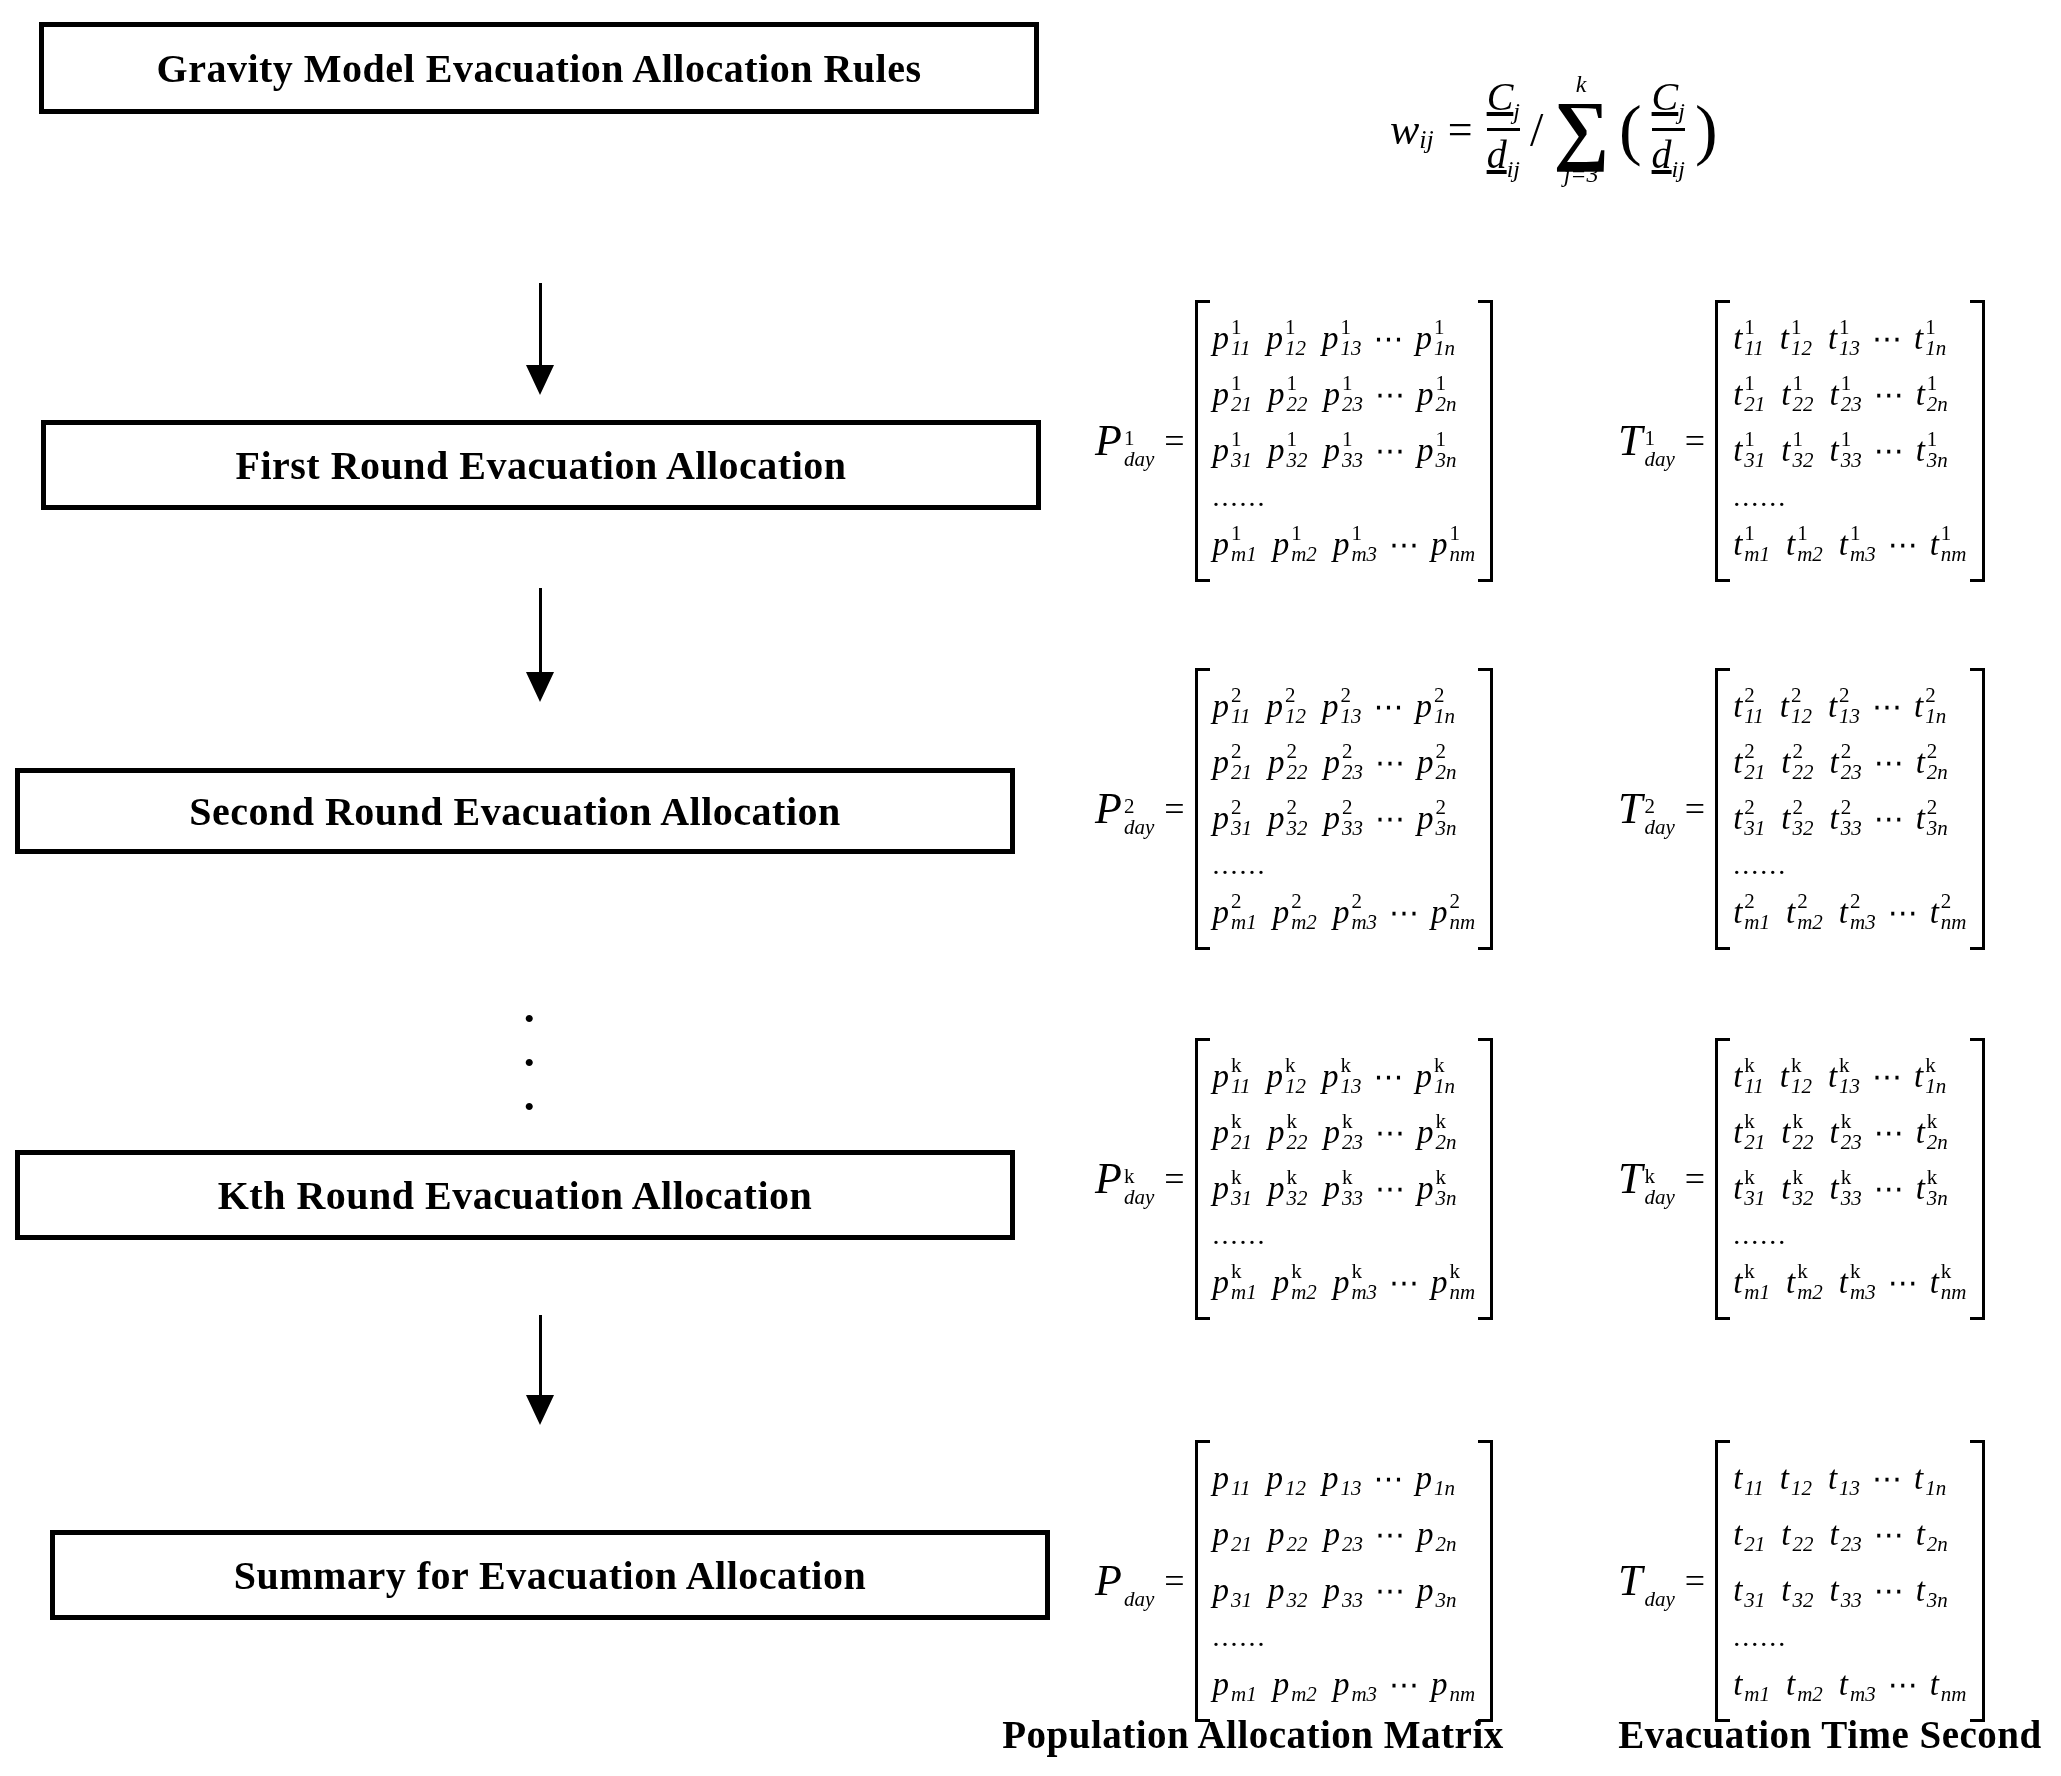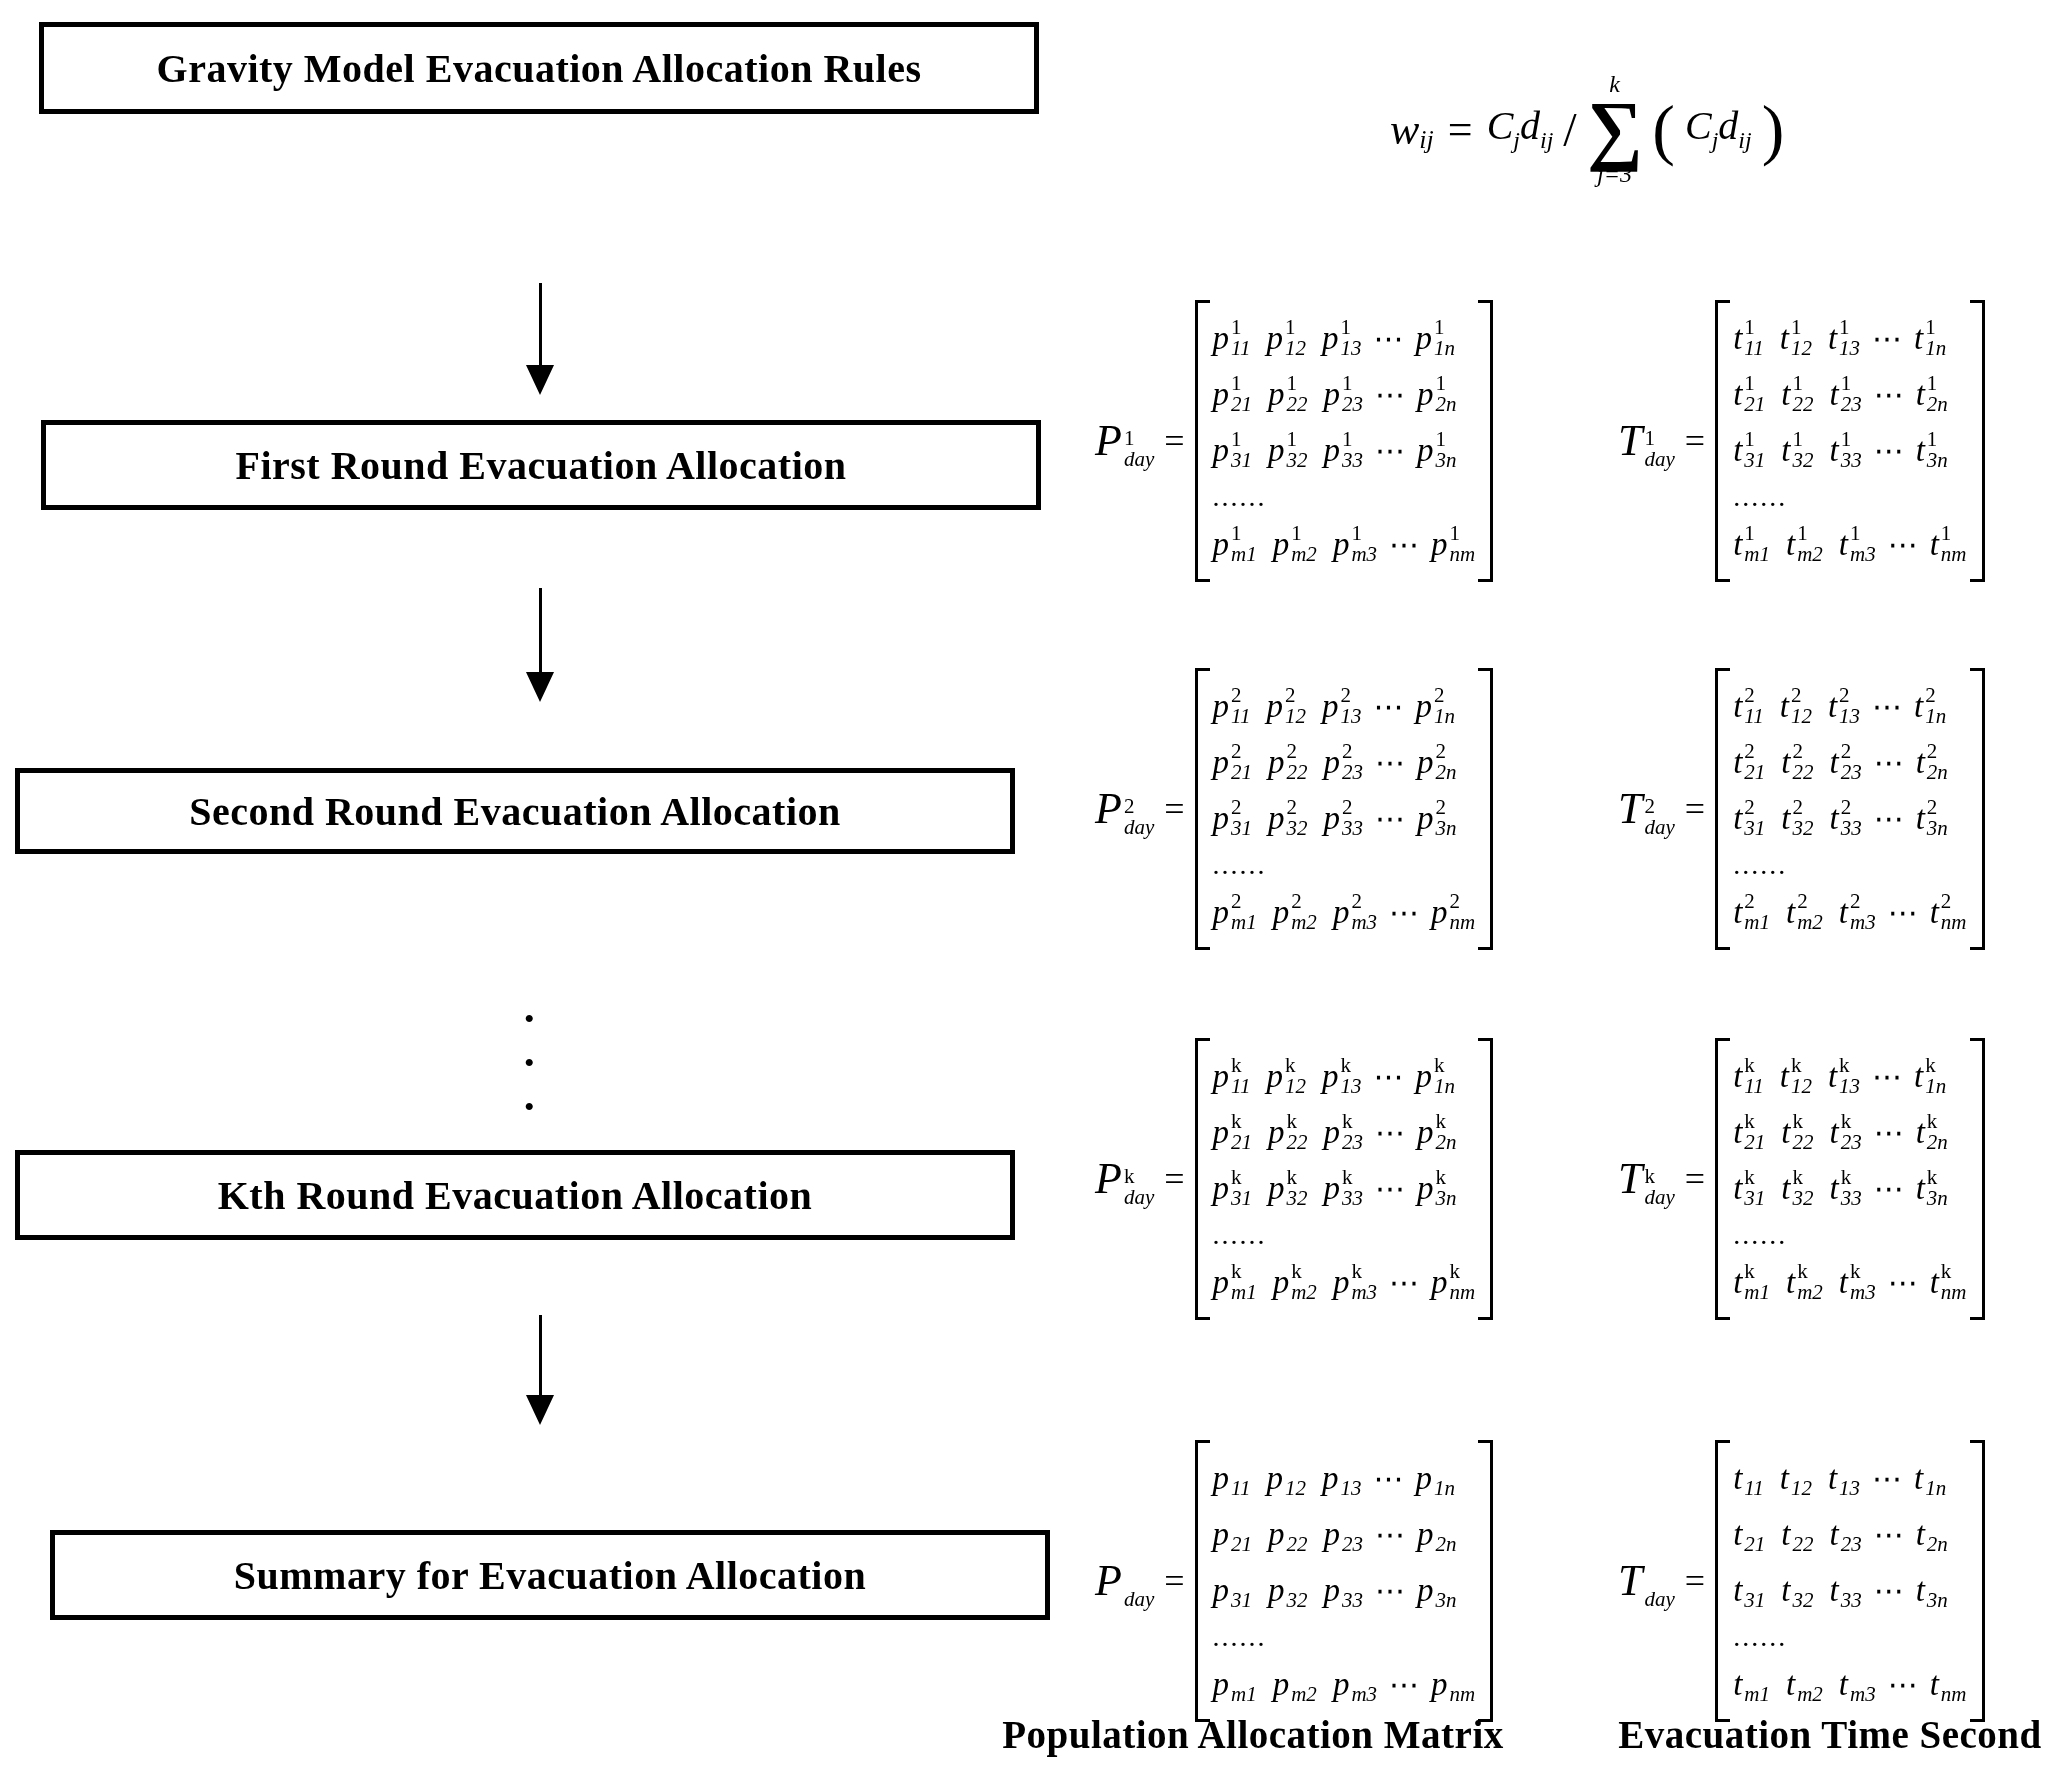--- a/index.html
+++ b/index.html
@@ -34,7 +34,7 @@
   .formula sub{font-size:26px;font-style:italic;}
   .fi{display:inline-flex;align-items:flex-end;}
   .feq{font-style:normal;font-size:44px;margin:0 4px;}
-  .frac{display:inline-flex;flex-direction:row;align-items:flex-start;font-size:40px;line-height:1.05;}
+  .frac{display:inline-flex;flex-direction:column;align-items:flex-start;font-size:40px;line-height:1.05;text-decoration:underline;}
   .frac .bar{width:100%;height:3px;background:#000;margin:3px 0;}
   .frac sub{font-size:24px;}
   .fslash{font-size:48px;font-style:normal;}

